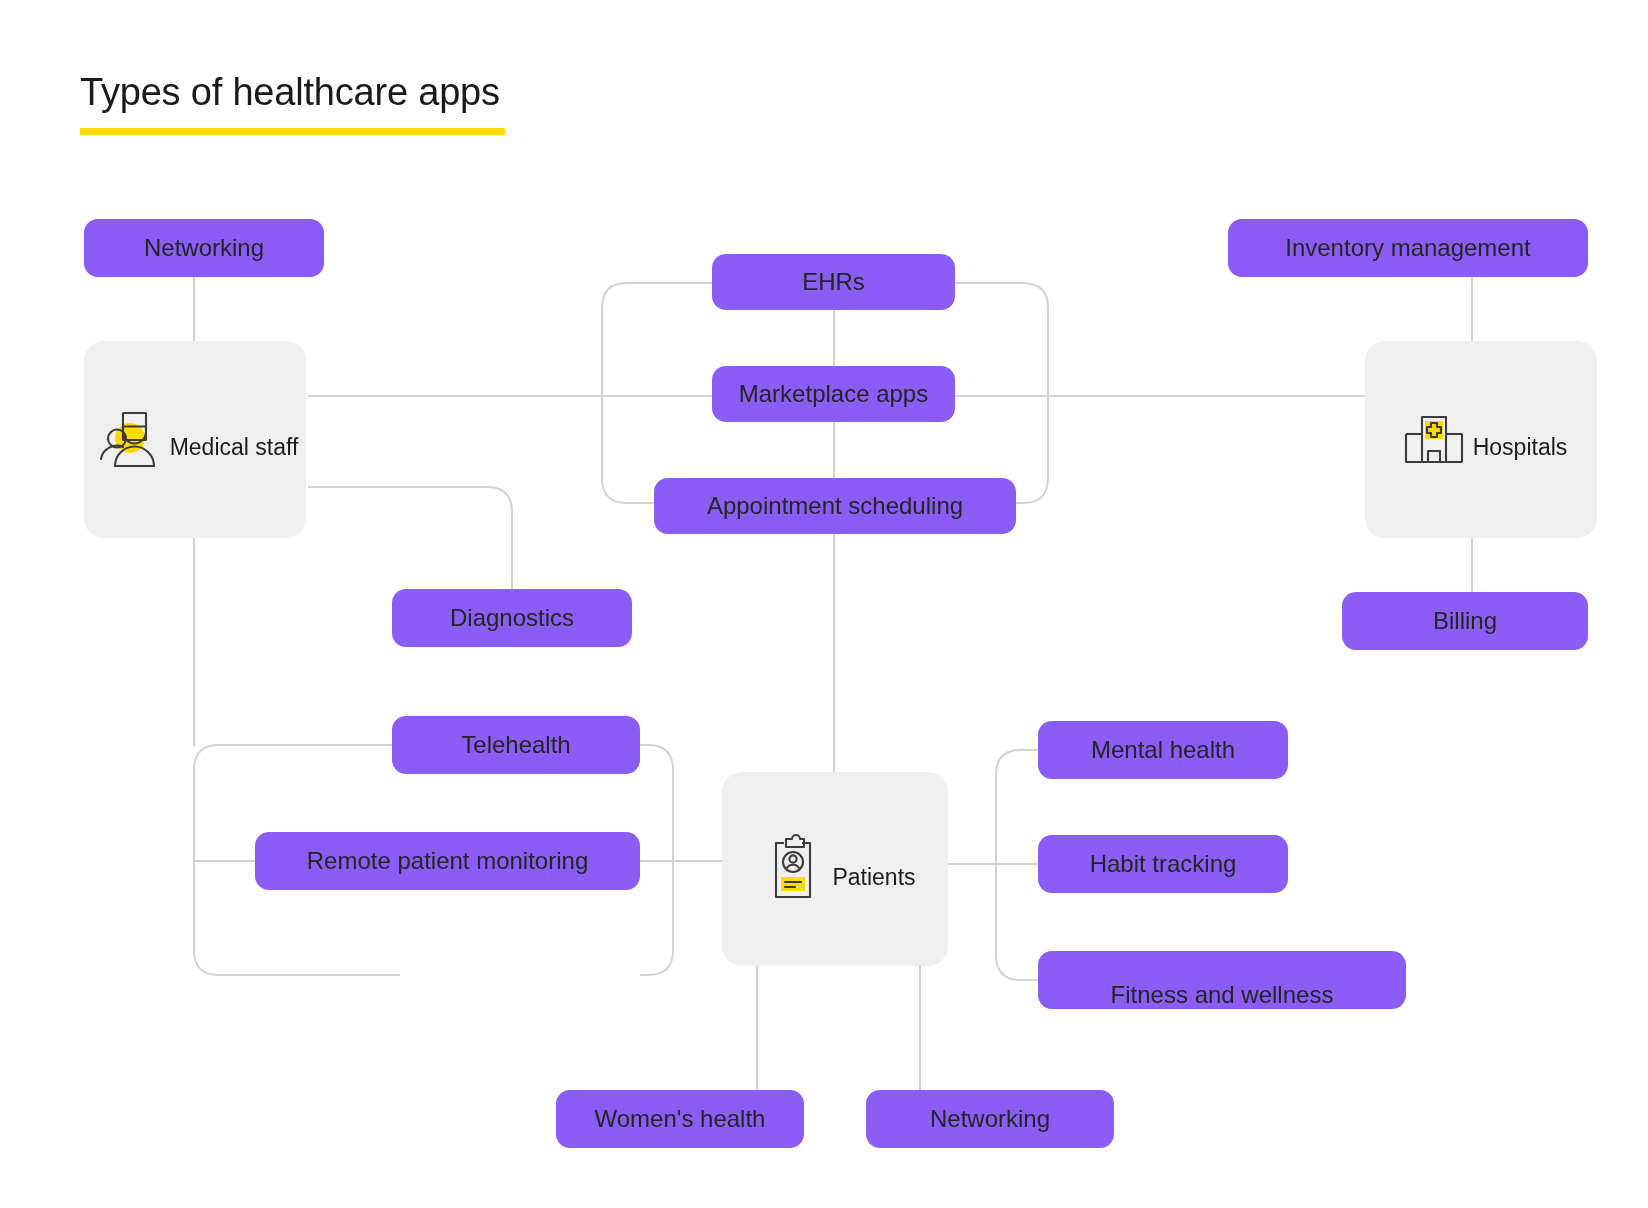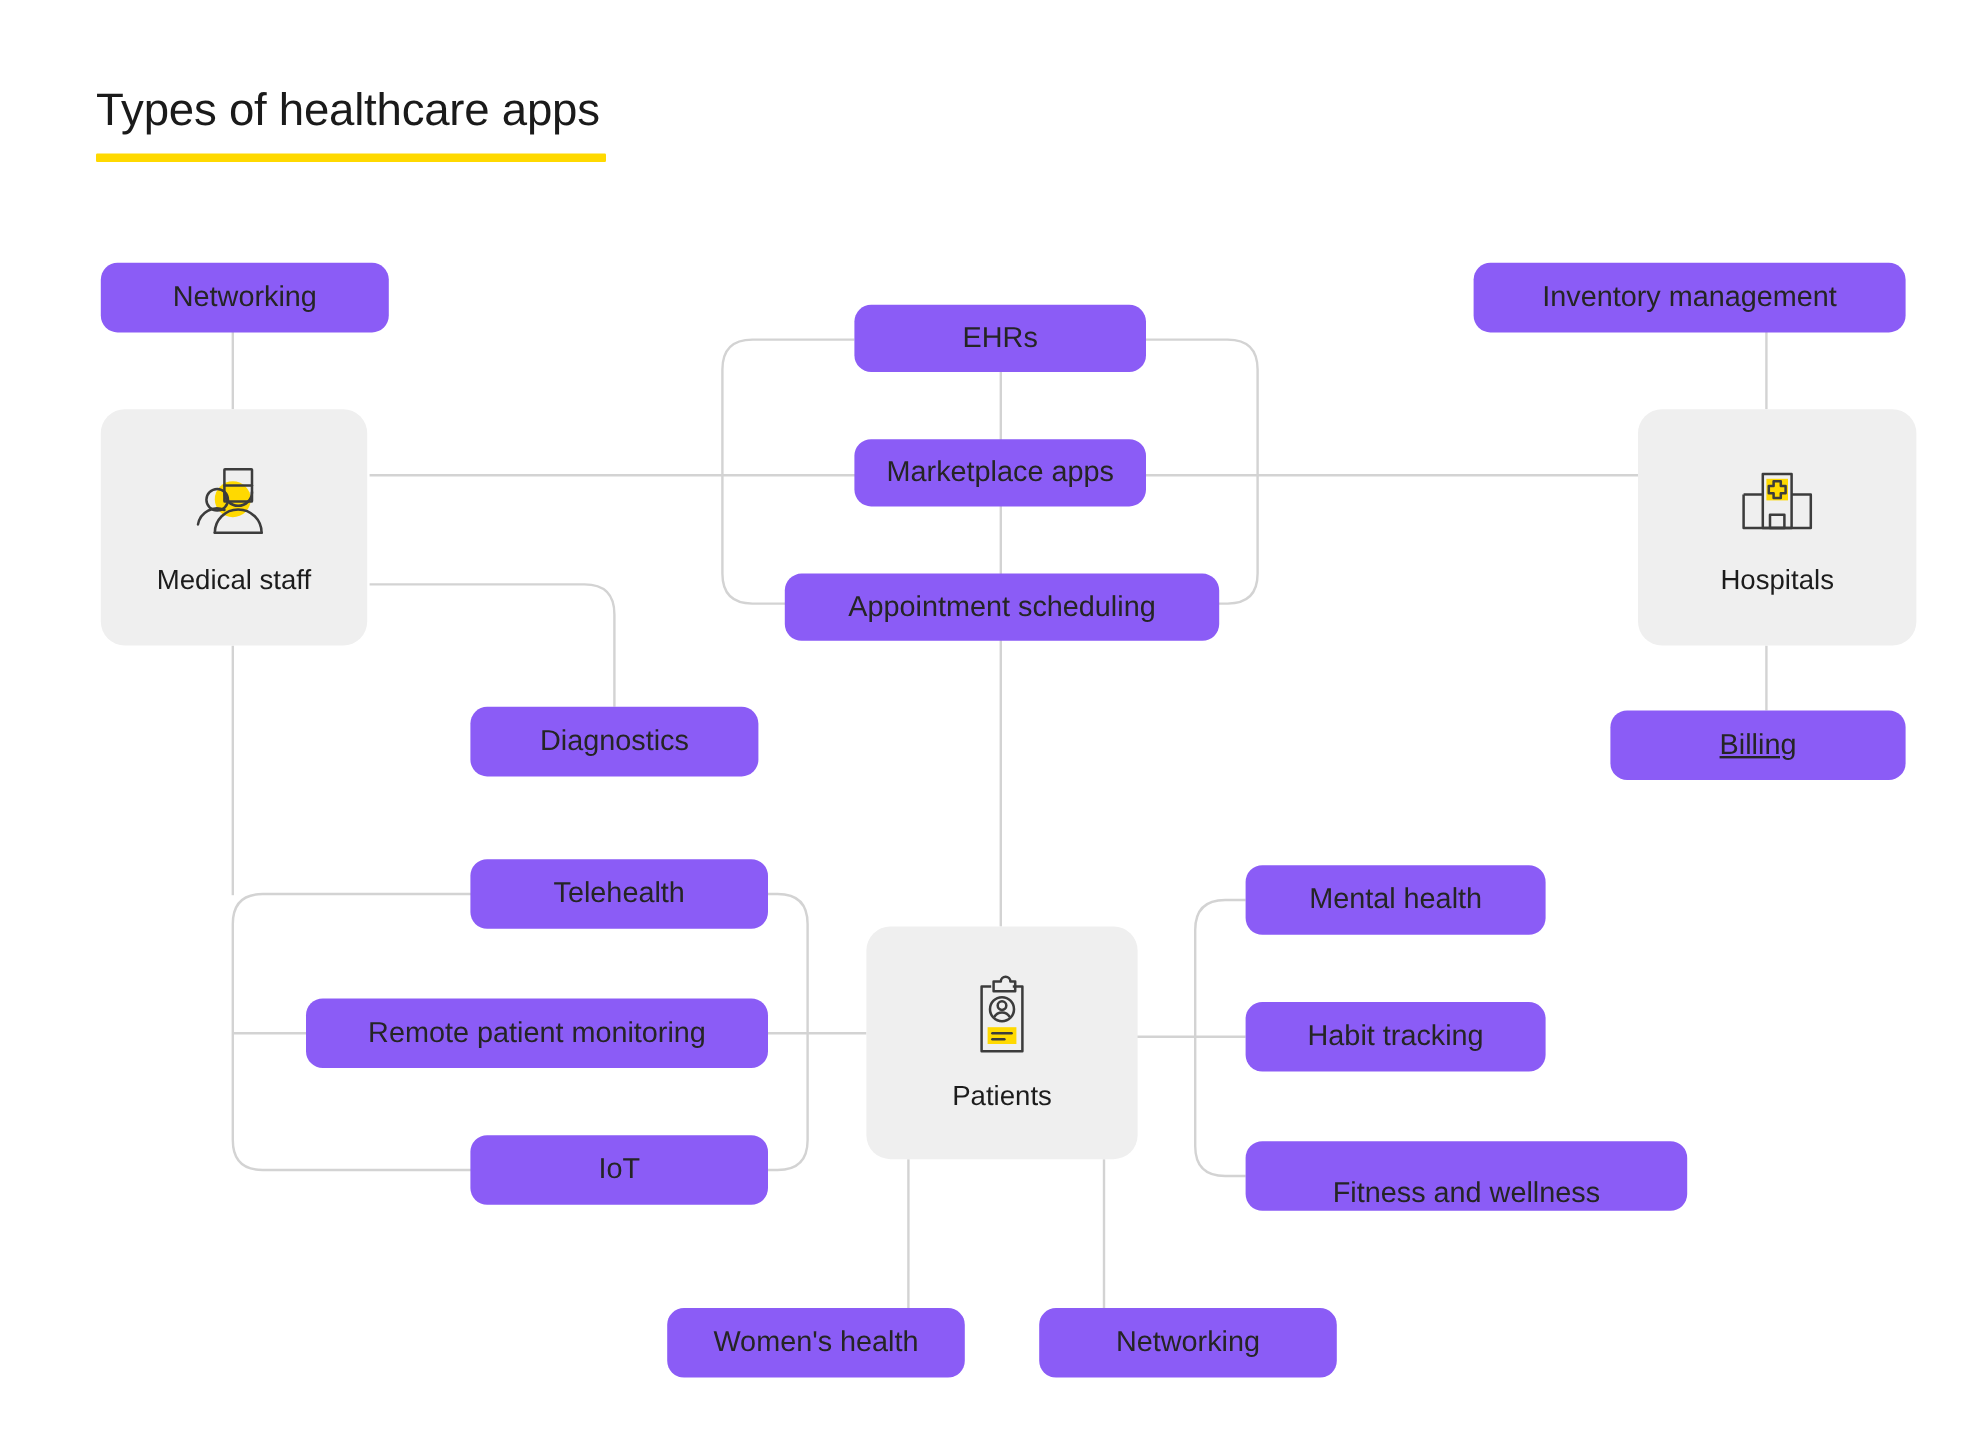--- a/index.html
+++ b/index.html
@@ -75,7 +75,7 @@
     background: #efefef;
     border-radius: 20px;
     display: flex;
-    flex-direction: column;
+    flex-direction: row;
     align-items: center;
     justify-content: center;
     box-sizing: border-box;

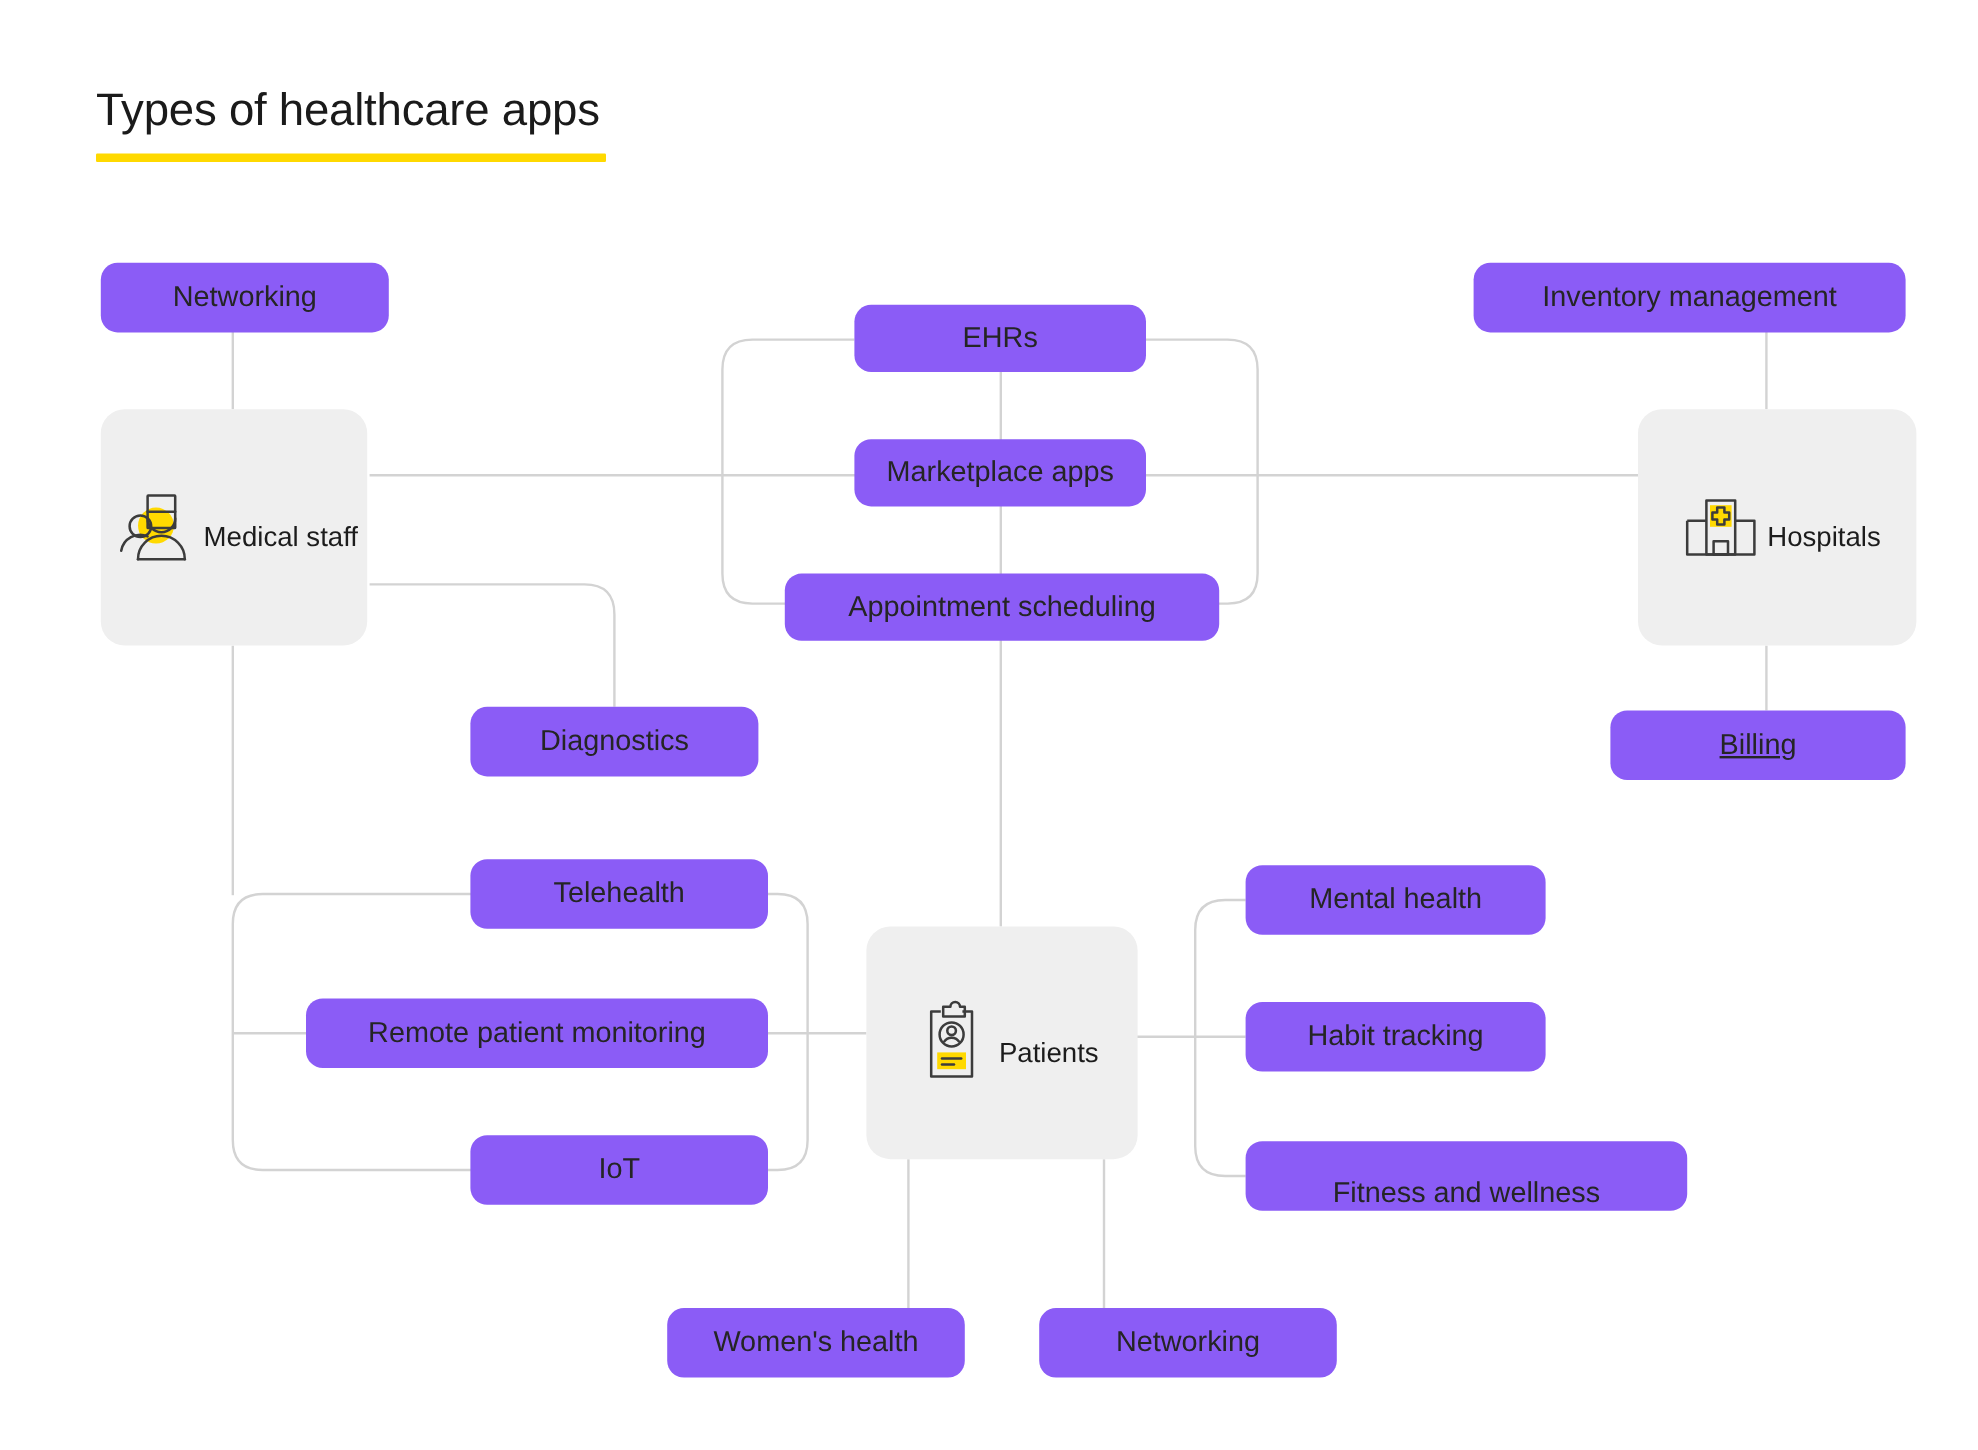--- a/index.html
+++ b/index.html
@@ -210,7 +210,7 @@
     <span>Diagnostics</span>
   </div>
 
-  <div class="pill" style="left:1342px; top:592px; width:246px; height:58px;text-decoration:underline;">
+  <div class="pill" style="left:1342px; top:592px; width:246px; height:58px;">
     <span>Billing</span>
   </div>
 

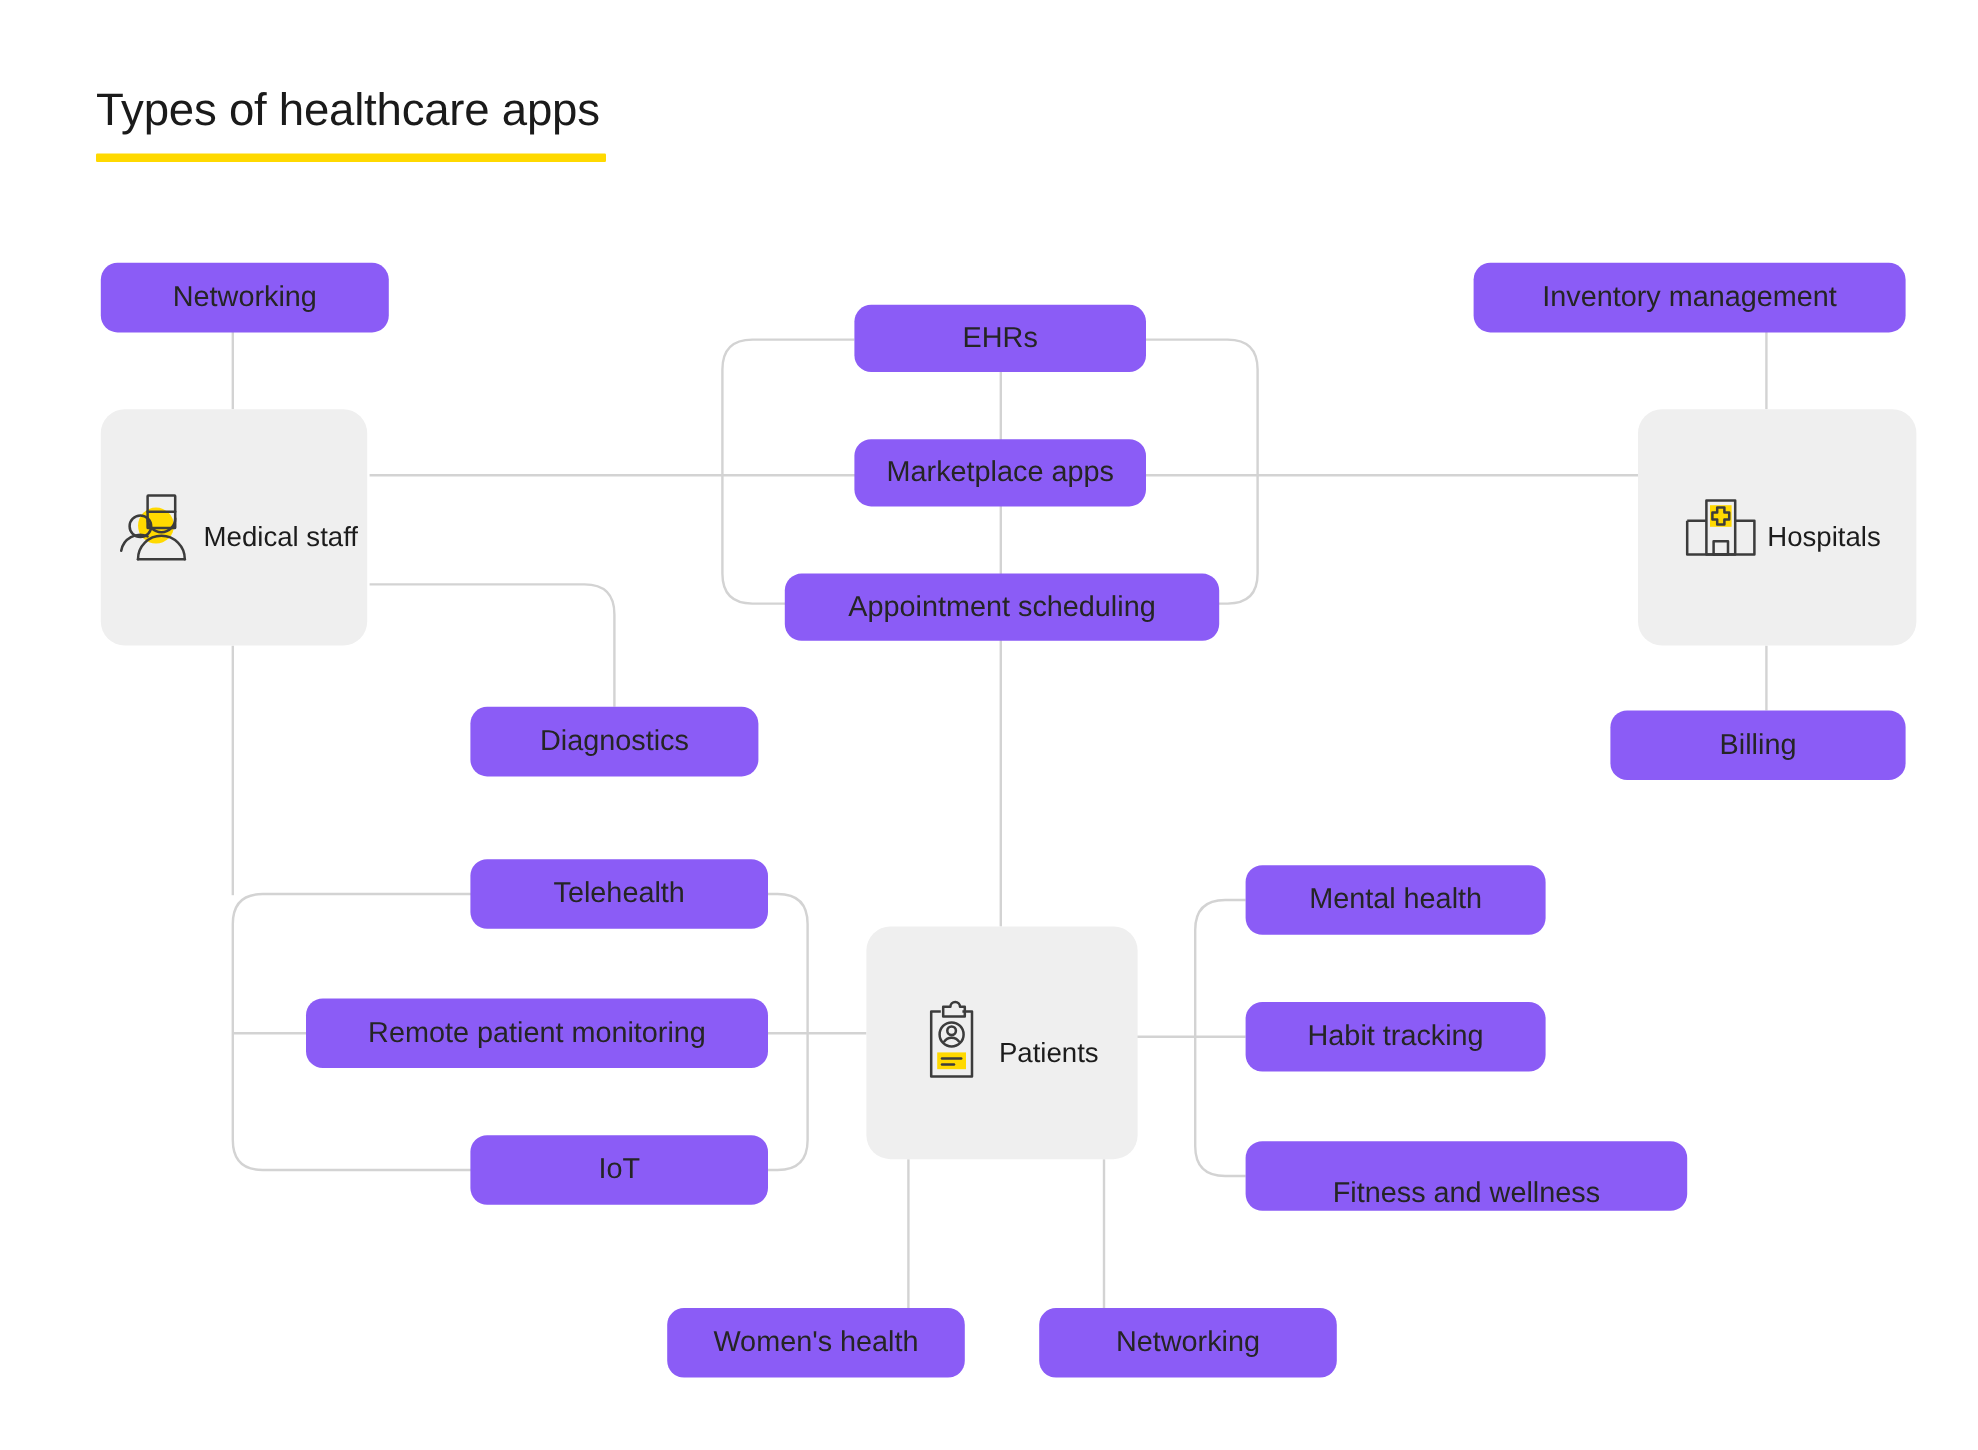--- a/index.html
+++ b/index.html
@@ -230,9 +230,6 @@
     <span>Habit tracking</span>
   </div>
 
-  <div class="pill" style="left:392px; top:946px; width:248px; height:58px;">
-    <span>IoT</span>
-  </div>
 
   <div class="pill" style="left:1038px; top:951px; width:368px; height:58px;align-items:flex-end;">
     <span>Fitness and wellness</span>

